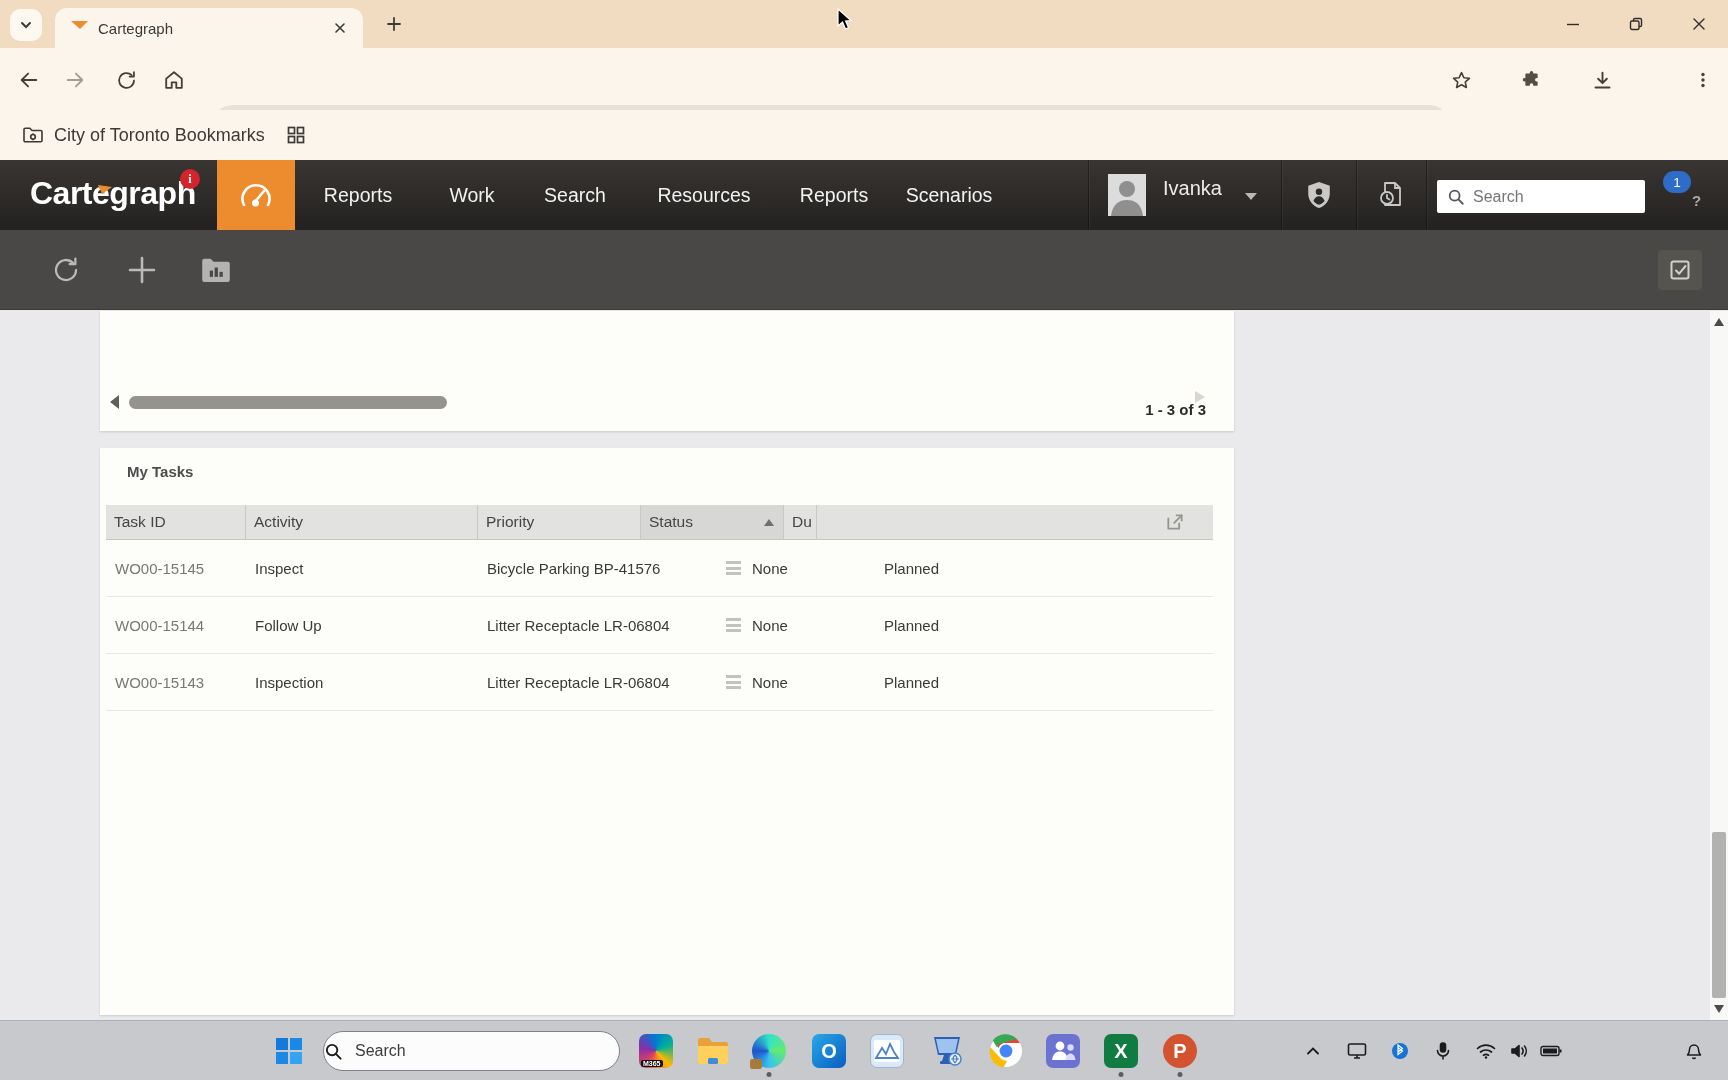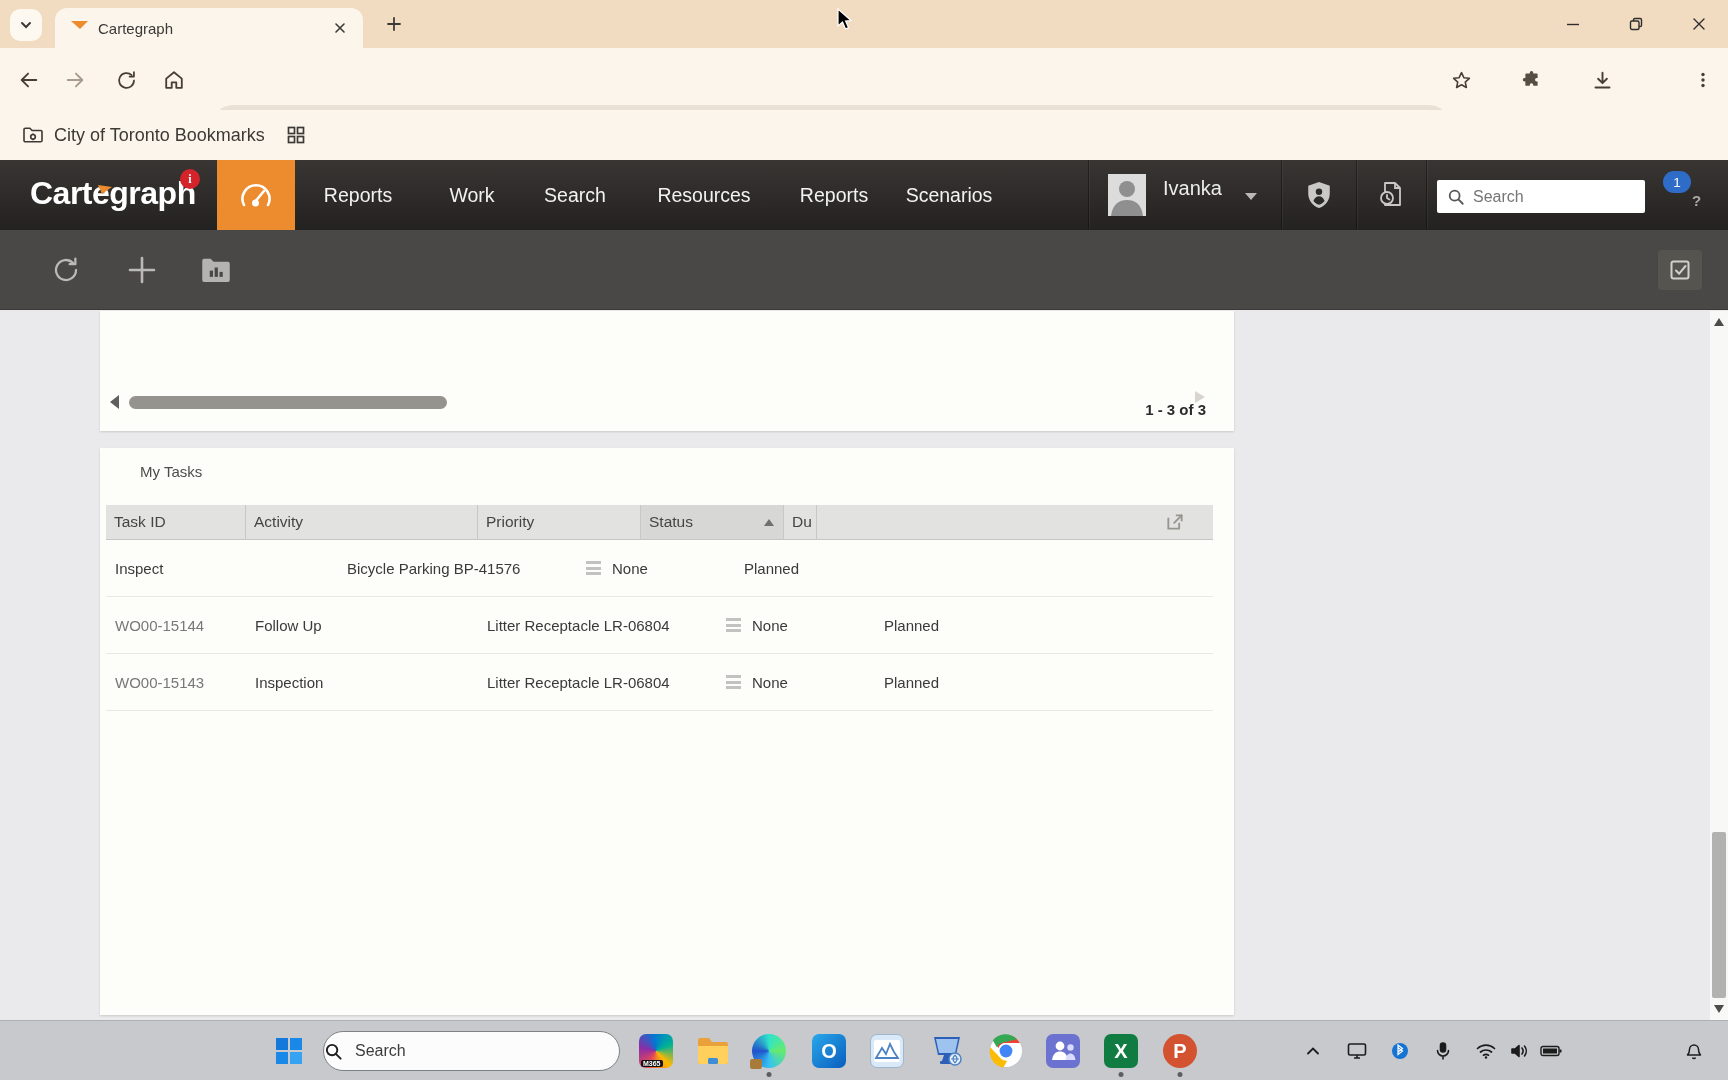--- a/index.html
+++ b/index.html
@@ -63,7 +63,7 @@
   .ghost-next{position:absolute;left:1095px;top:80px;width:0;height:0;border-top:6px solid transparent;border-bottom:6px solid transparent;border-left:10px solid #d9d5ce;}
 
   .card2{left:100px;top:137px;width:1134px;height:567px;}
-  .card2-title{position:absolute;left:40px;top:15px;font-size:15px;font-weight:normal;color:#4d4d4d;}
+  .card2-title{position:absolute;left:27px;top:15px;font-size:15px;font-weight:bold;color:#4d4d4d;}
   .thead{position:absolute;left:6px;top:57px;width:1107px;height:35px;display:flex;background:#e2e2e0;border-bottom:1px solid #c6c6c4;}
   .th{display:flex;align-items:center;padding-left:8px;font-size:15.5px;color:#454545;border-right:1px solid #c8c8c6;overflow:hidden;white-space:nowrap;}
   .th.sorted{background:#d7d7d5;}

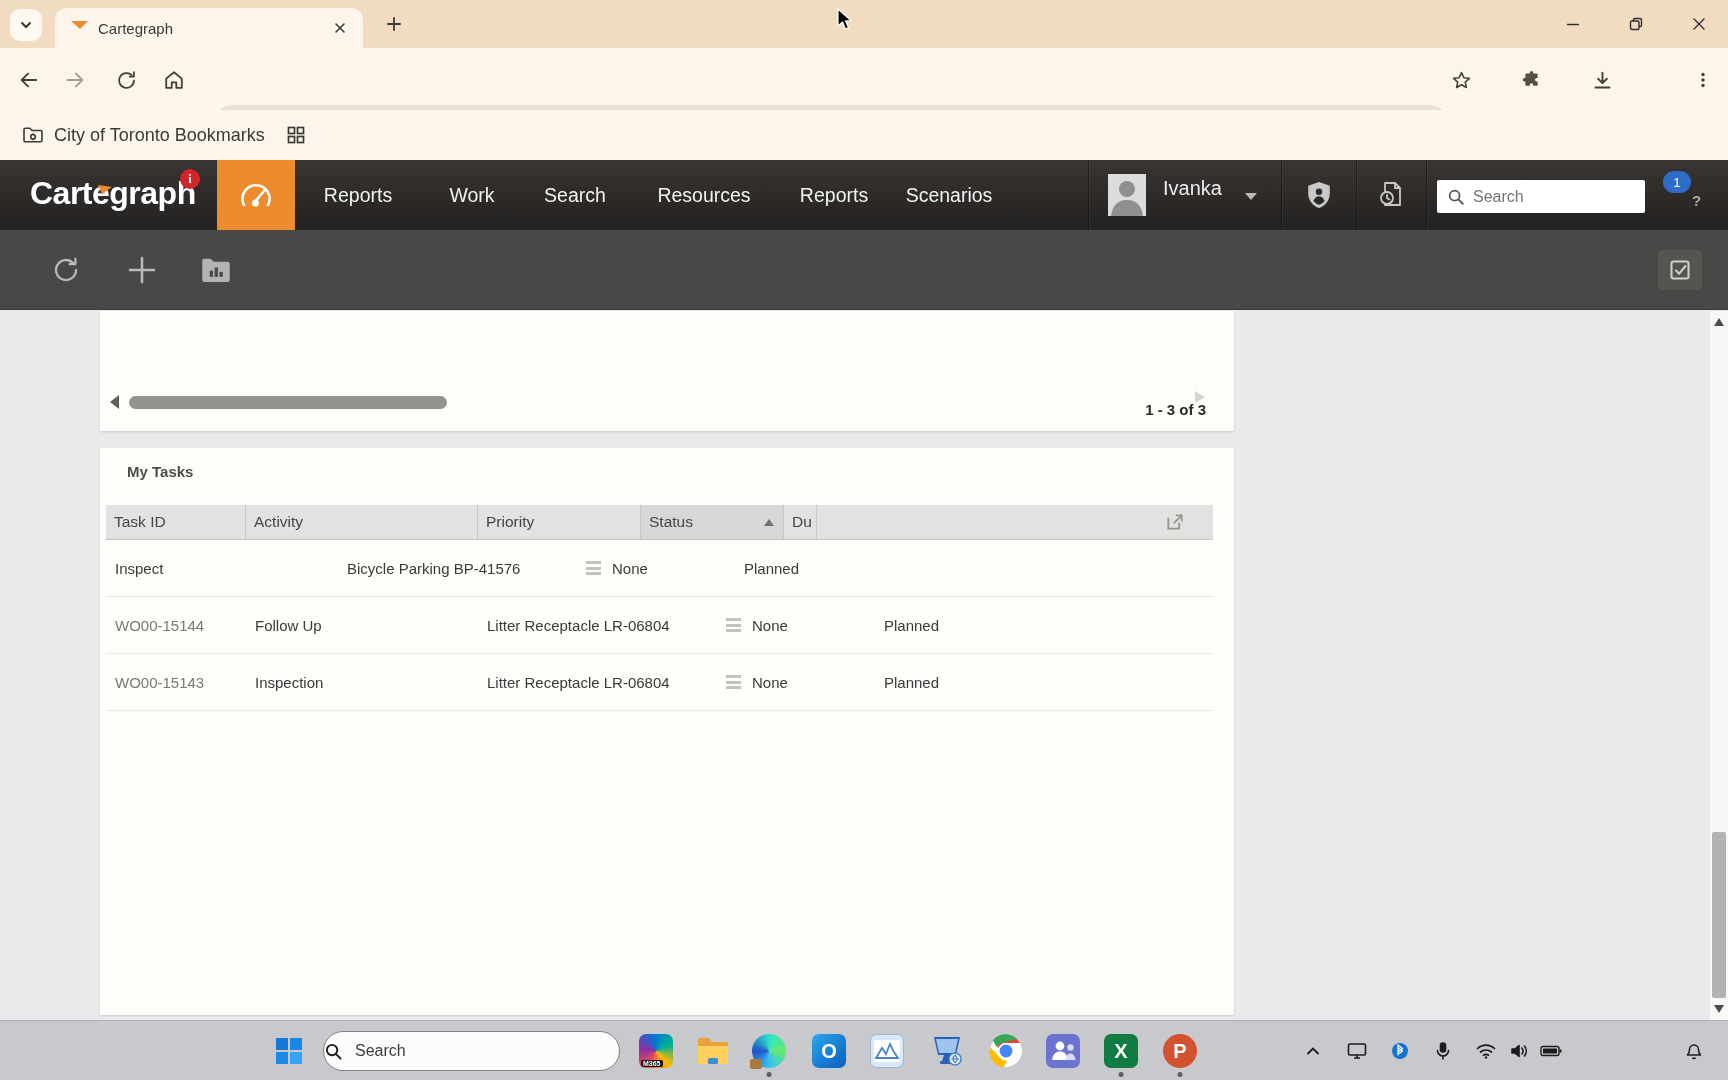--- a/index.html
+++ b/index.html
@@ -362,6 +362,7 @@
 
       <div class="tbody">
         <div class="trow">
+          <div class="td dim c-taskid">WO00-15145</div>
           <div class="td c-activity">Inspect</div>
           <div class="td c-asset">Bicycle Parking BP-41576</div>
           <div class="td c-priority">

